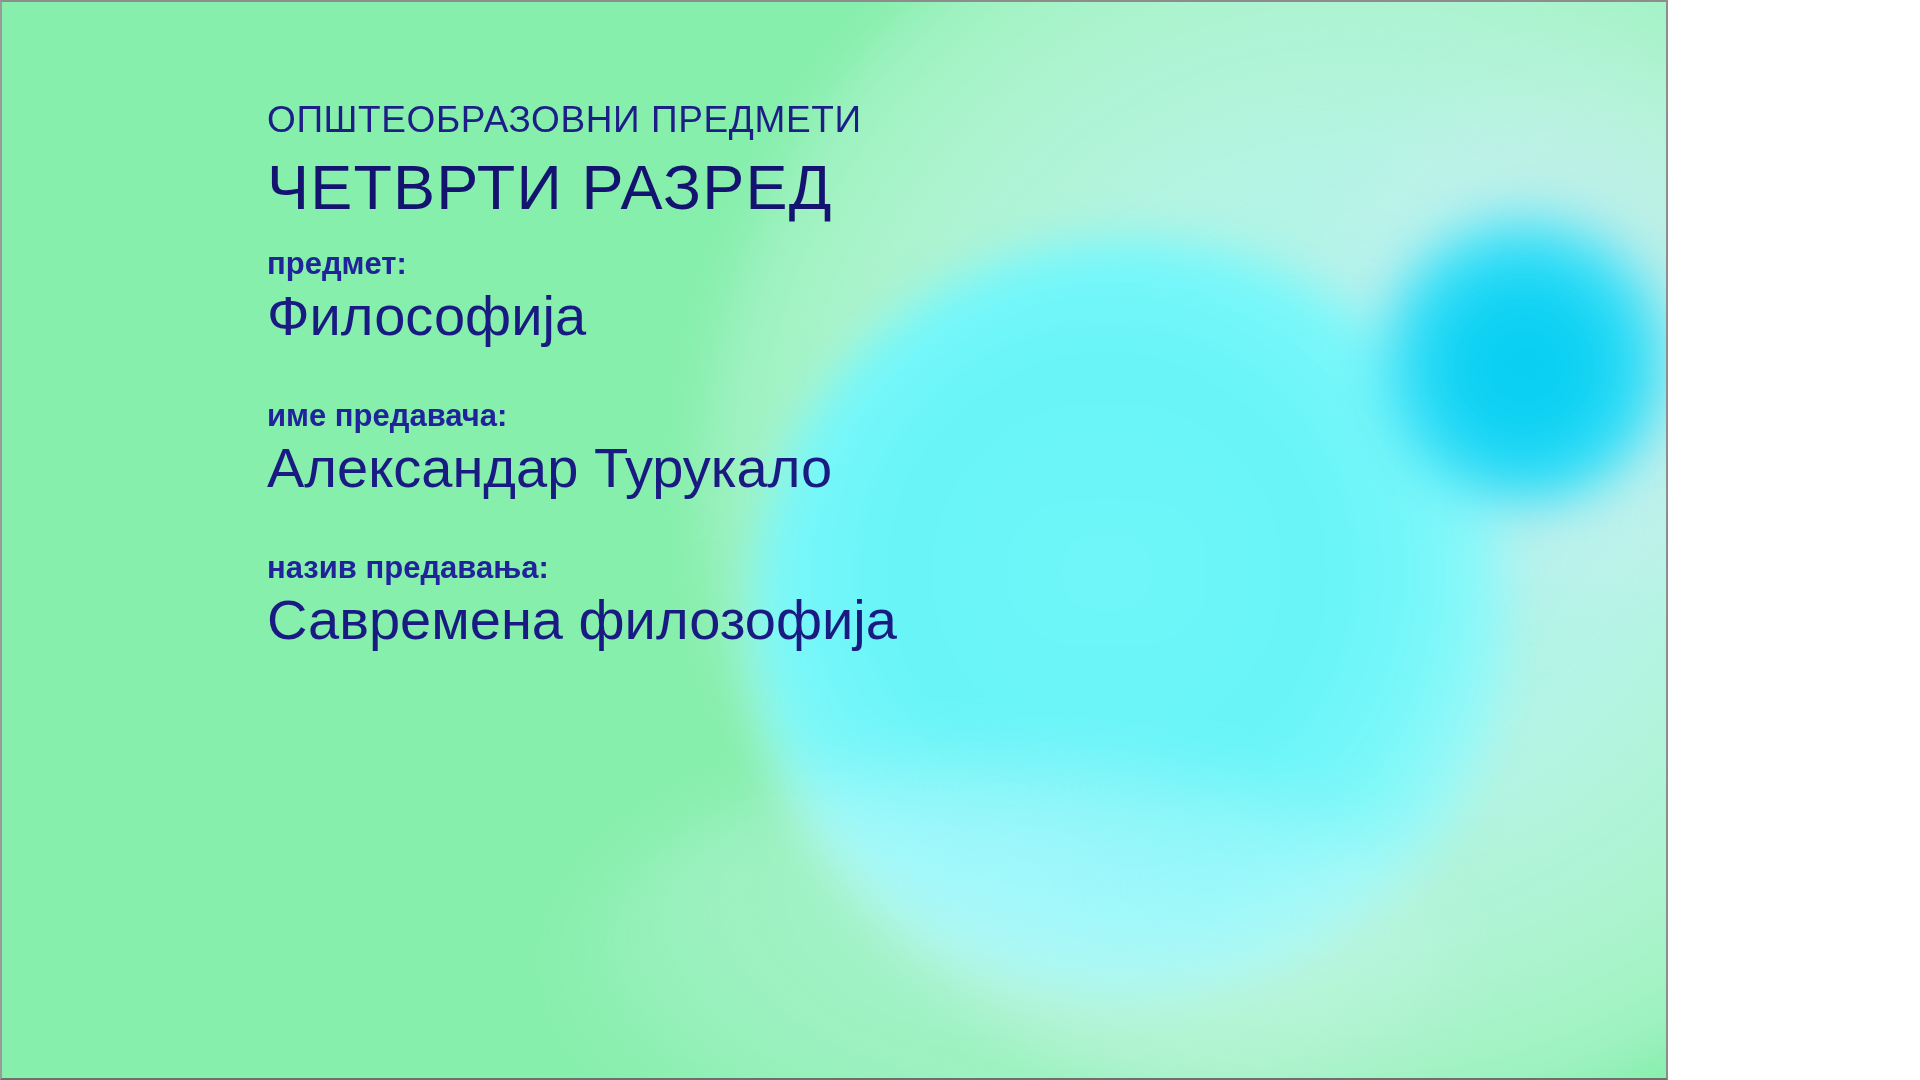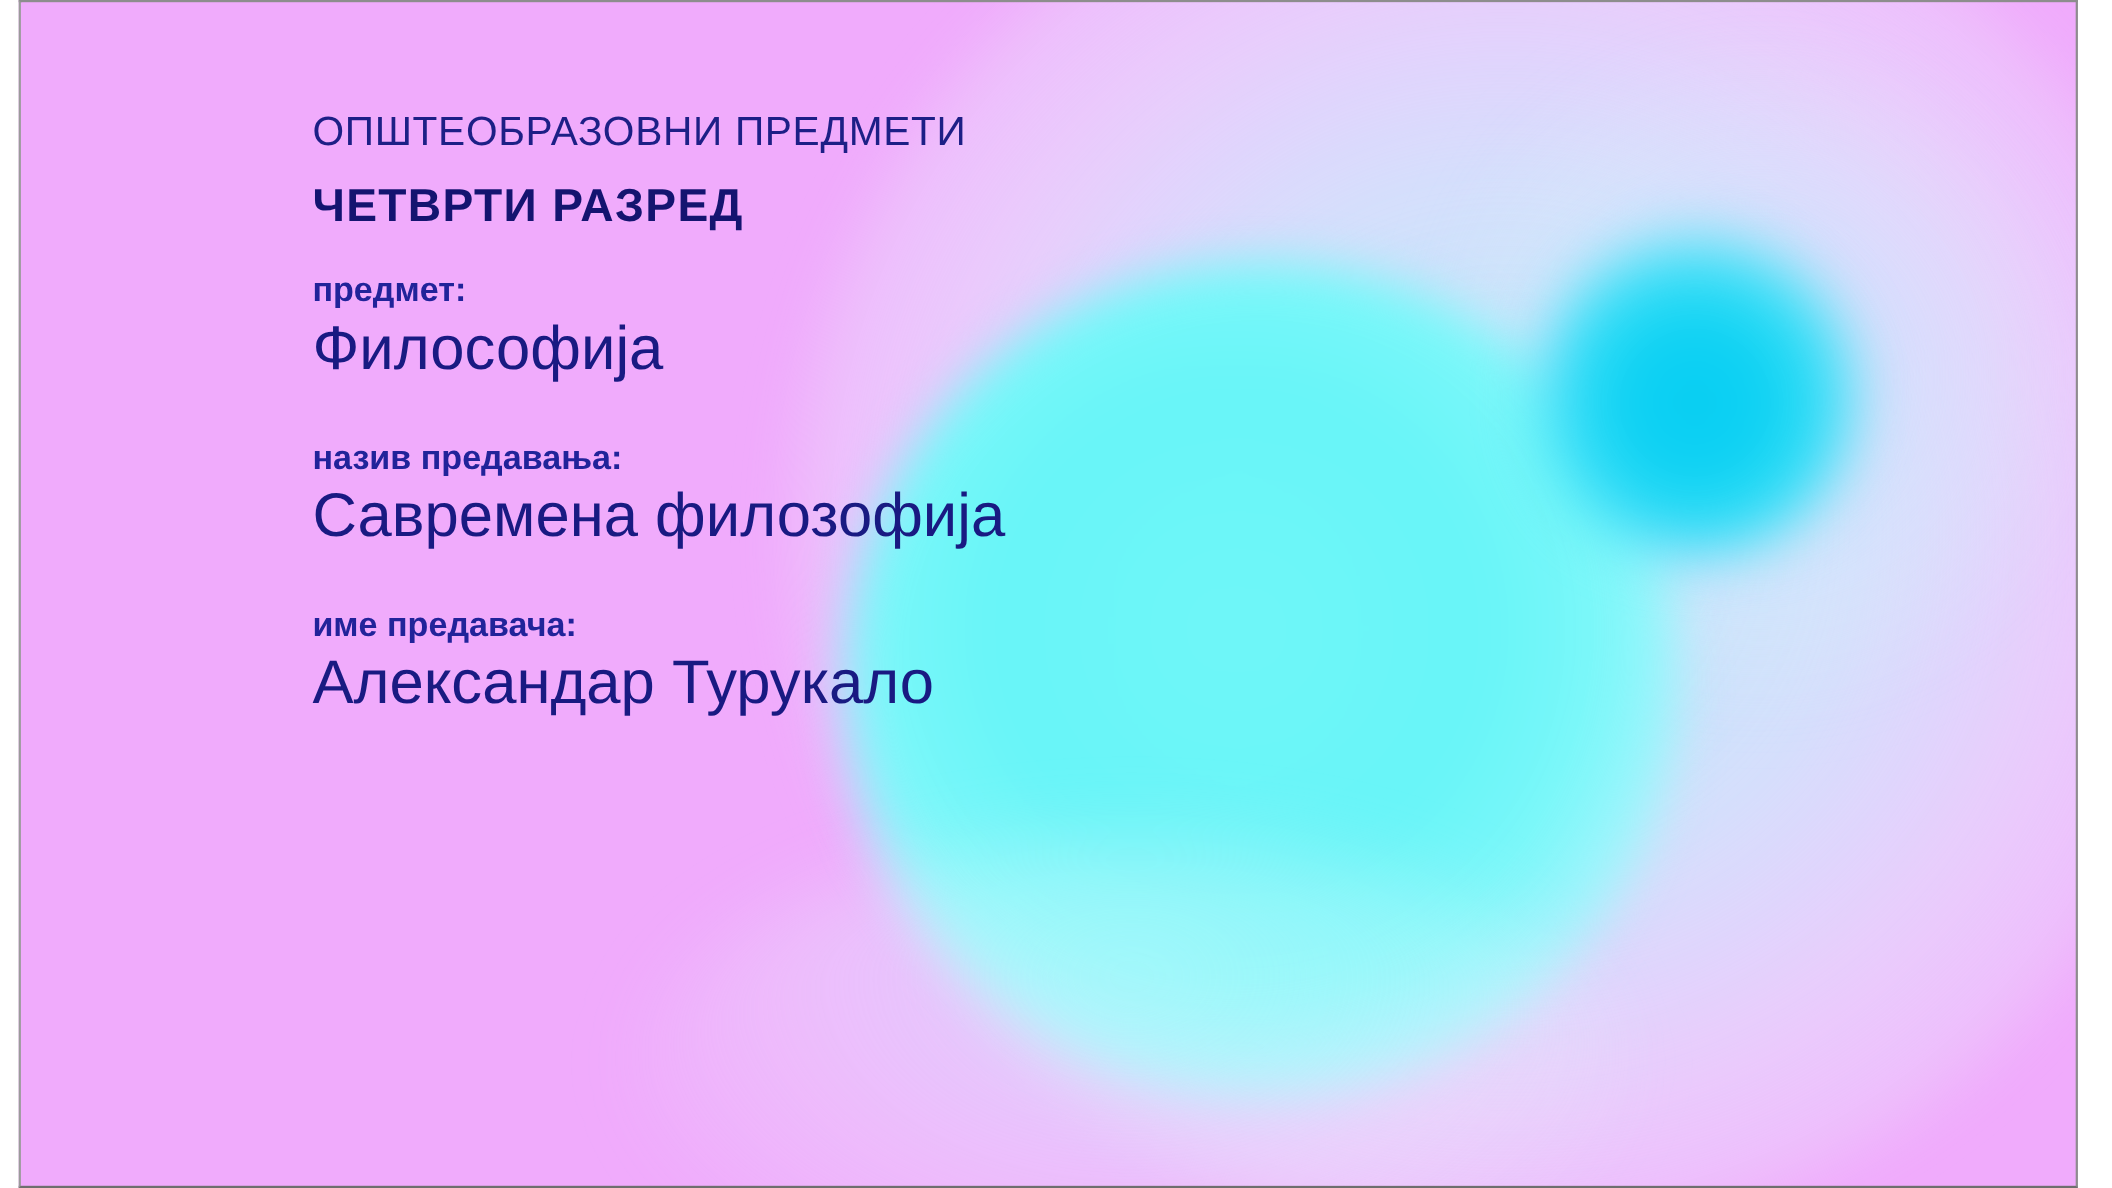--- a/index.html
+++ b/index.html
@@ -17,16 +17,15 @@
   
   #title-card {
     position: relative;
-    width: 1872px;
+    width: 1668px;
     height: 1080px;
-    background: #f0abfc;
+    background: #86efac;
     overflow: hidden;
     box-sizing: border-box;
     border-top: 2px solid #8d8d8d;
     border-left: 2px solid #9a9a9a;
     border-right: 2px solid #8d8d8d;
     border-bottom: 2px solid #6e6e6e;
-    margin-left: 17px;
   }
 
   

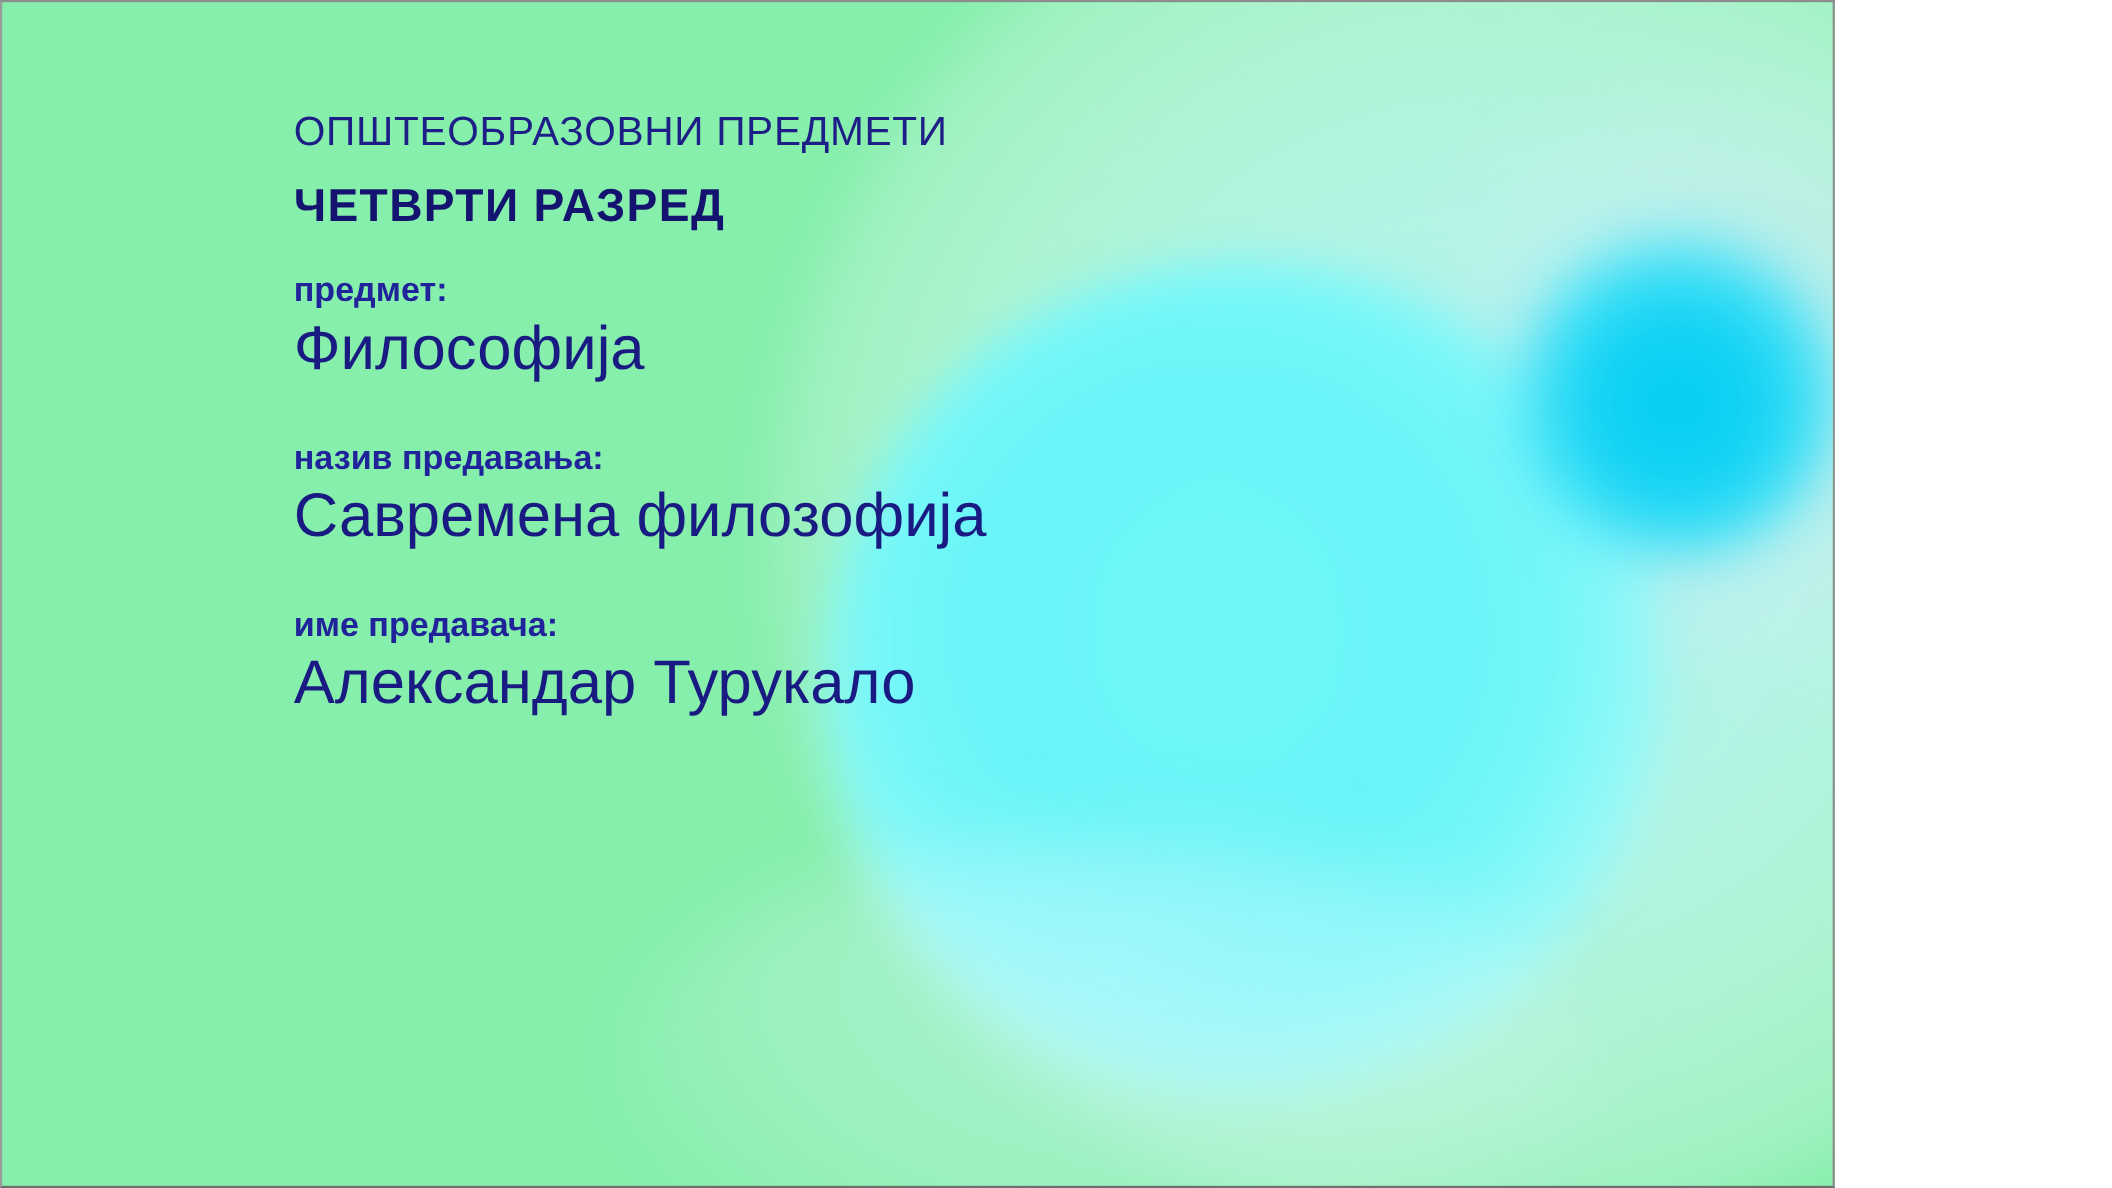--- a/index.html
+++ b/index.html
@@ -135,9 +135,9 @@
 
   .headline {
     color: #141470;
-    font-size: 42px;
+    font-size: 63px;
     line-height: 72px;
-    font-weight: 700;
+    font-weight: 400;
     letter-spacing: 1.2px;
     margin-top: 10px;
     white-space: nowrap;

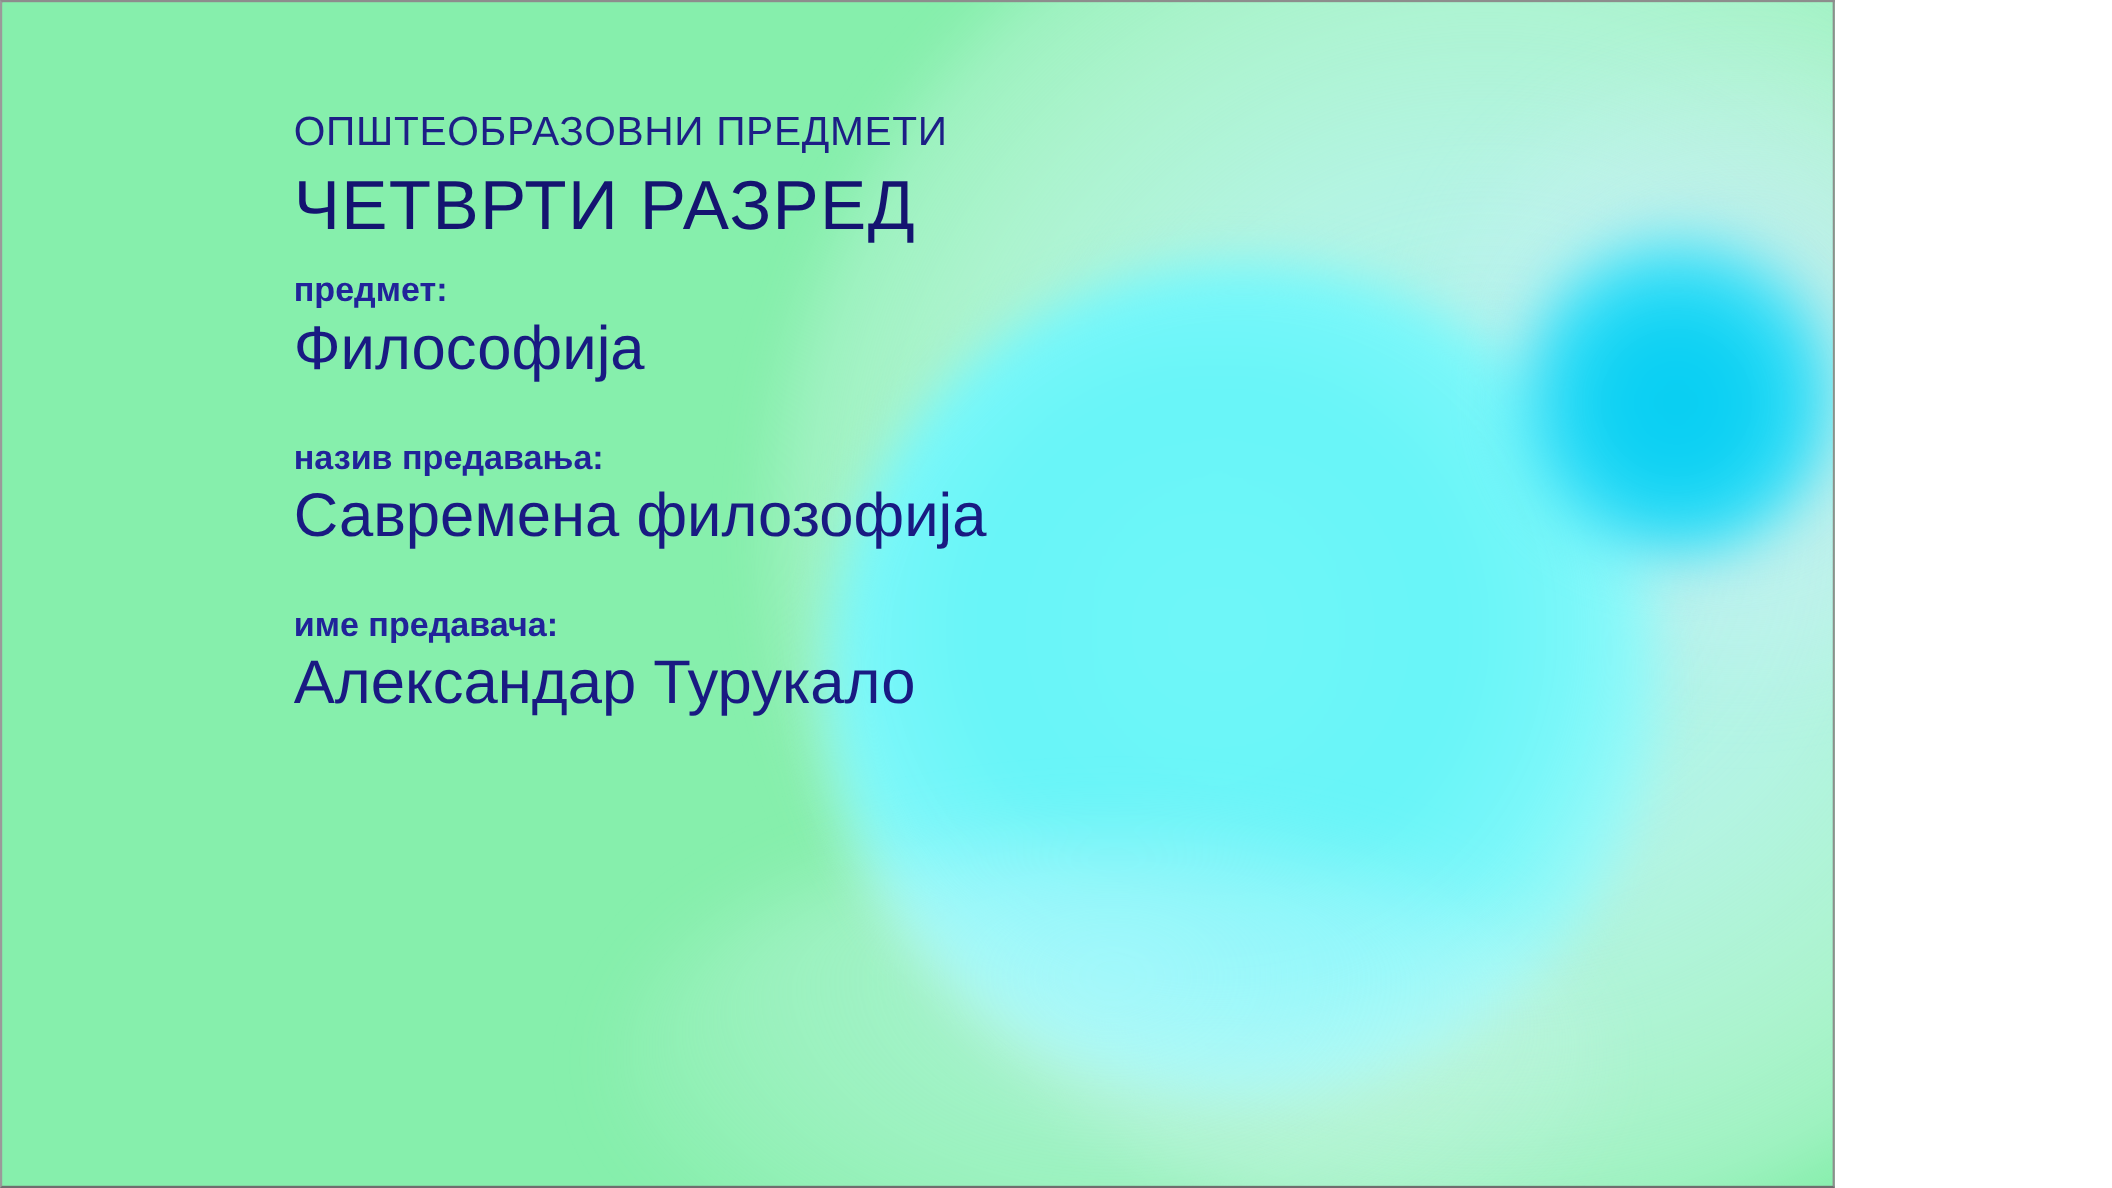--- a/index.html
+++ b/index.html
@@ -191,15 +191,15 @@
     </div>
 
     <div class="field gap-large">
+      <div class="field-label">име предавача:</div>
+      <div class="field-value">Александар Турукало</div>
+    </div>
+
+    <div class="field gap-large">
       <div class="field-label">назив предавања:</div>
       <div class="field-value">Савремена филозофија</div>
     </div>
 
-    <div class="field gap-large">
-      <div class="field-label">име предавача:</div>
-      <div class="field-value">Александар Турукало</div>
-    </div>
-
   </div>
 </div>
 

